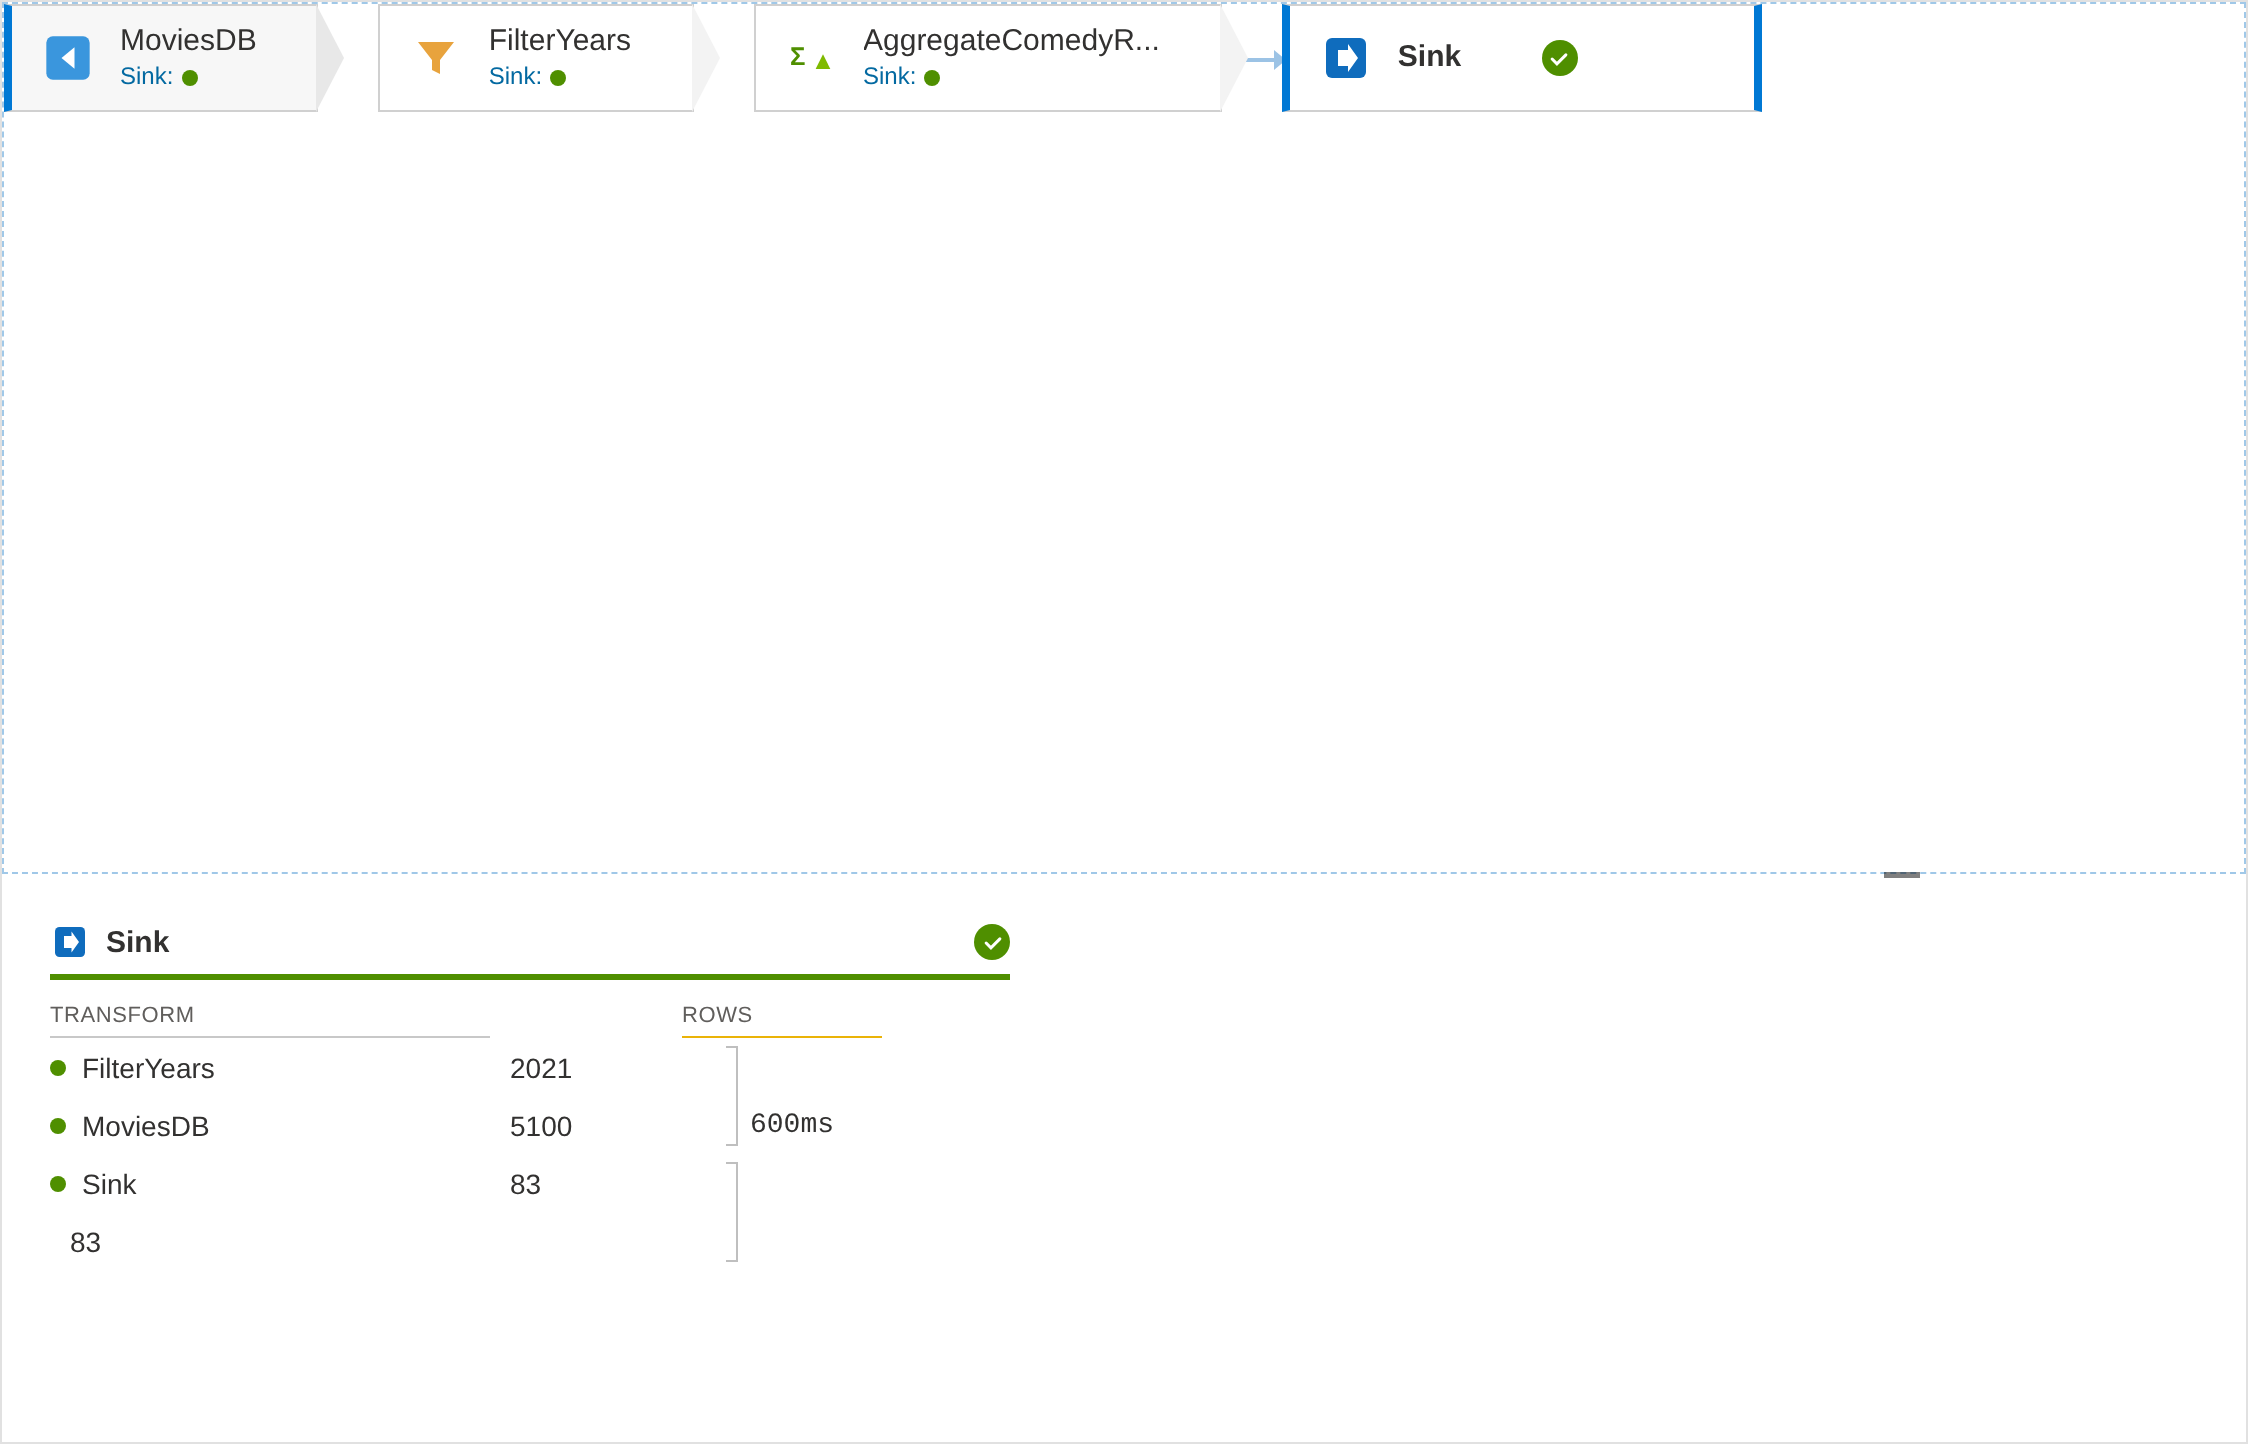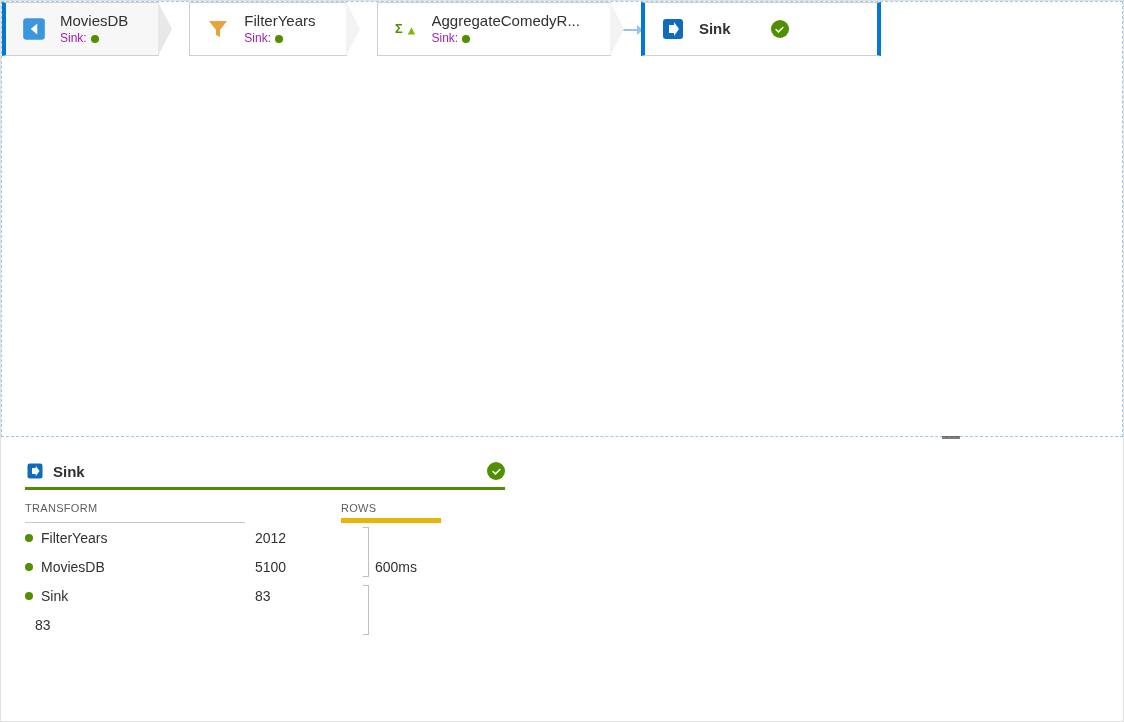--- a/index.html
+++ b/index.html
@@ -47,7 +47,7 @@
   }
   .node-text { display: flex; flex-direction: column; line-height: 1.3; }
   .node-title { font-size: 15px; font-weight: 400; color: #323130; white-space: nowrap; max-width: 160px; overflow: hidden; text-overflow: ellipsis;}
-  .node-sub { font-size: 12px; color: #a21caf; display: flex; align-items: center; gap: 4px;}
+  .node-sub { font-size: 12px; color: #0369a1; display: flex; align-items: center; gap: 4px;}
   .dot-green { width: 8px; height: 8px; border-radius: 50%; background: #4f8f00; display: inline-block; }
 
   .arrow-spacer { width: 28px; display: flex; align-items: center; justify-content: center; }

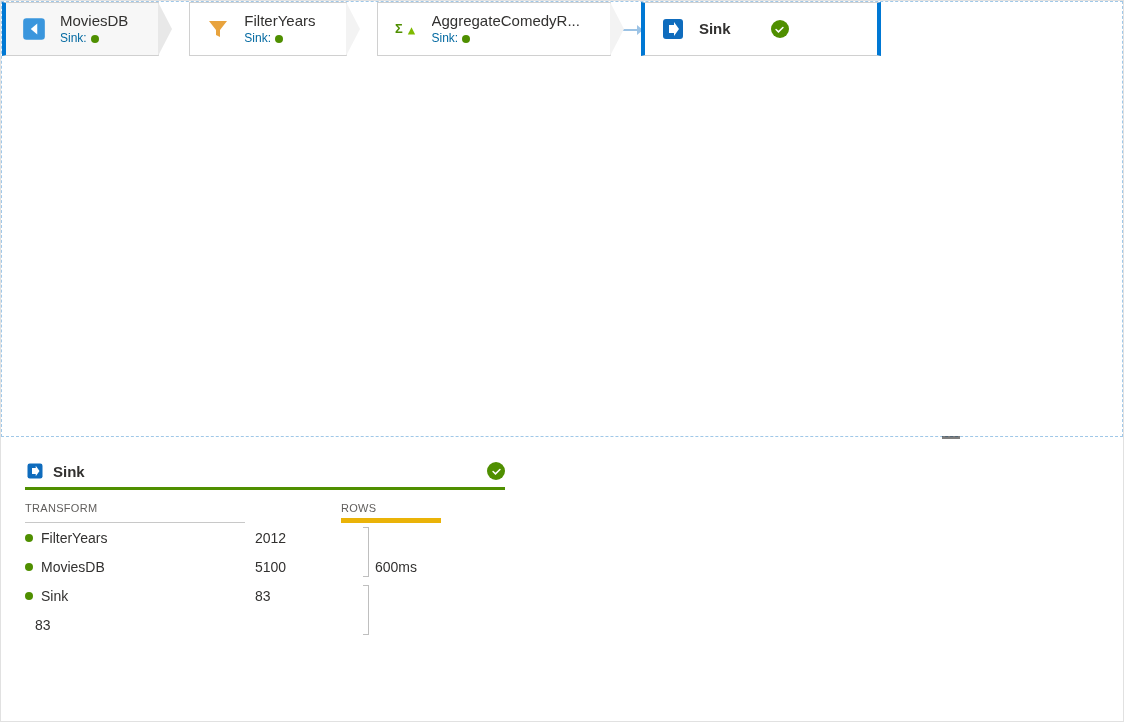--- a/index.html
+++ b/index.html
@@ -68,7 +68,7 @@
 
   .table-headers { display:flex; margin-top: 8px; font-size: 11px; letter-spacing: 0.3px; color: #605e5c; gap: 43px; }
   .col-transform { width: 220px; border-bottom:1px solid #c8c8c8; padding: 4px 0;}
-  .col-rows { width: 100px; border-bottom:5px solid #eab308; padding: 4px 0;}
+  .col-rows { width: 100px; border-bottom:1px solid #eab308; padding: 4px 0;}
   .col-time { width: 160px; border-bottom:1px solid #c8c8c8; padding: 4px 0;}
   .col-gap { width: 10px; }
 

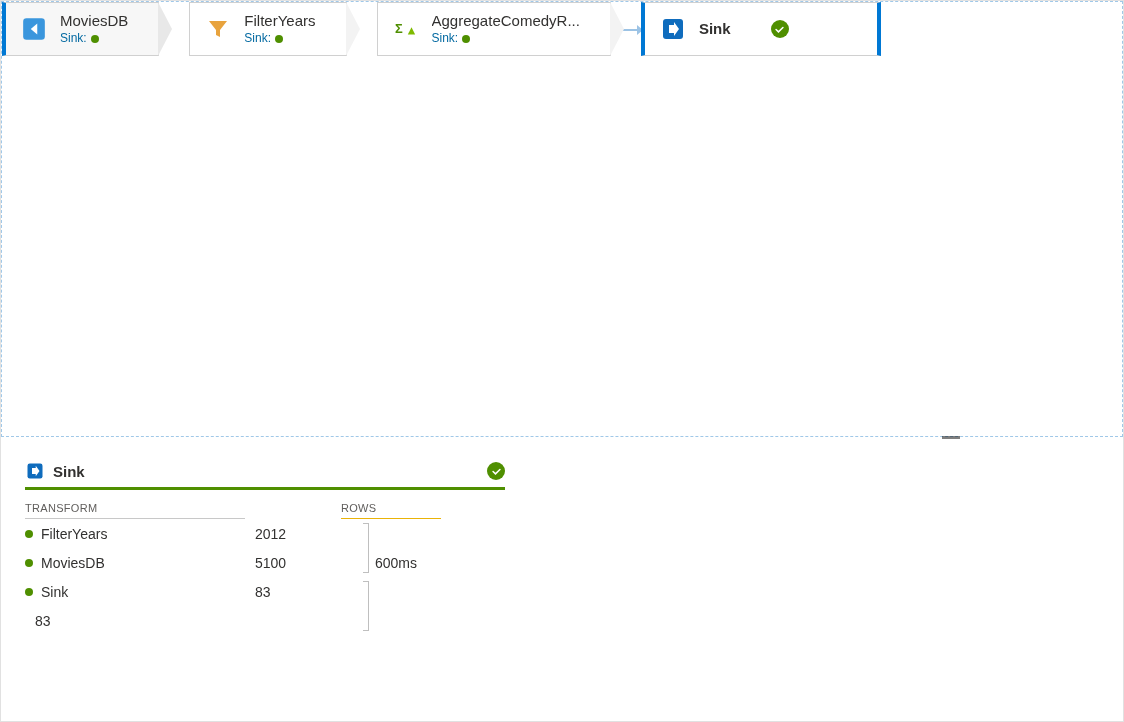--- a/index.html
+++ b/index.html
@@ -199,7 +199,7 @@
           <span>FilterYears</span>
         </div>
       <div class="col-gap"></div>
-      <div class="col-rows">2012</div>
+      <div class="col-rows">2021</div>
       <div class="col-gap"></div>
       <div class="col-time"></div>
     </div>

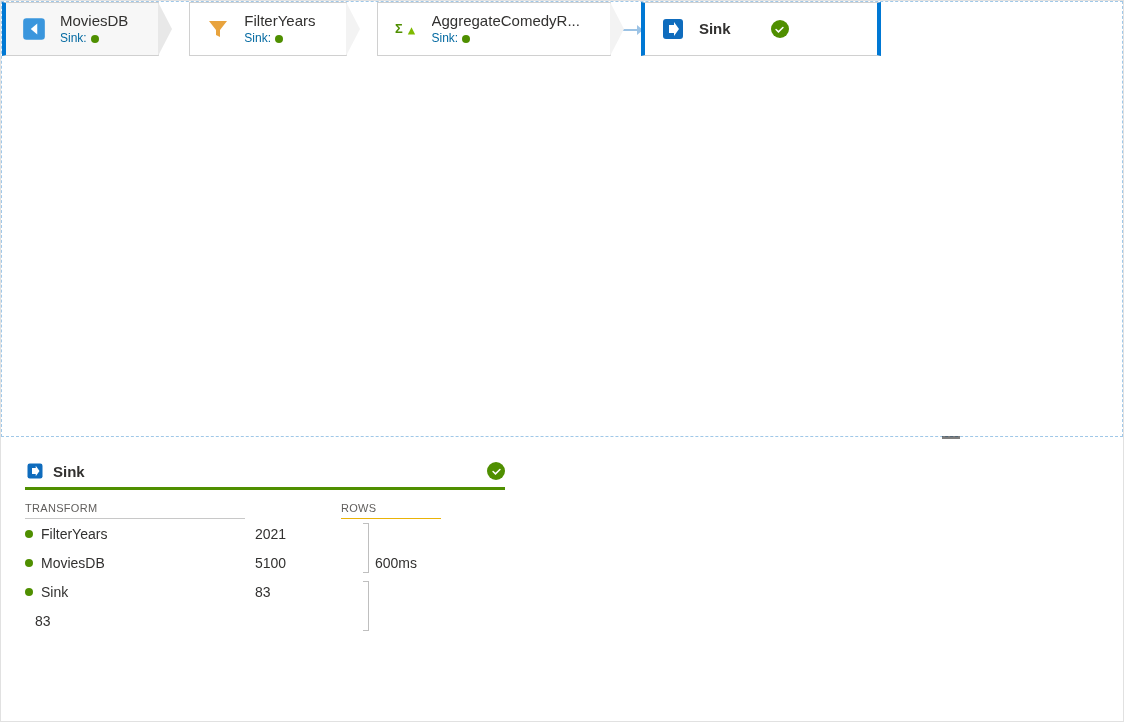--- a/index.html
+++ b/index.html
@@ -76,7 +76,7 @@
   .row { display:flex; align-items:center; height: 29px; font-size: 14px;}
   .row .col-transform { border:none; display:flex; align-items:center; gap:8px; font-size:14px; color:#323130;}
   .row .col-rows { border:none; font-size:14px;}
-  .row .col-time { border:none; font-size:14px; padding-left: 10px;}
+  .row .col-time { border:none; font-size:14px; padding-left: 10px; font-family: Liberation Mono, monospace;}
   .bracket { position:absolute; border-right: 1px solid #bfbfbf; border-top: 1px solid #bfbfbf; border-bottom: 1px solid #bfbfbf; width: 6px; }
   .bracket.b1 { top: 4px; height: 50px; left: 338px; }
   .bracket.b2 { top: 62px; height: 50px; left: 338px; }

